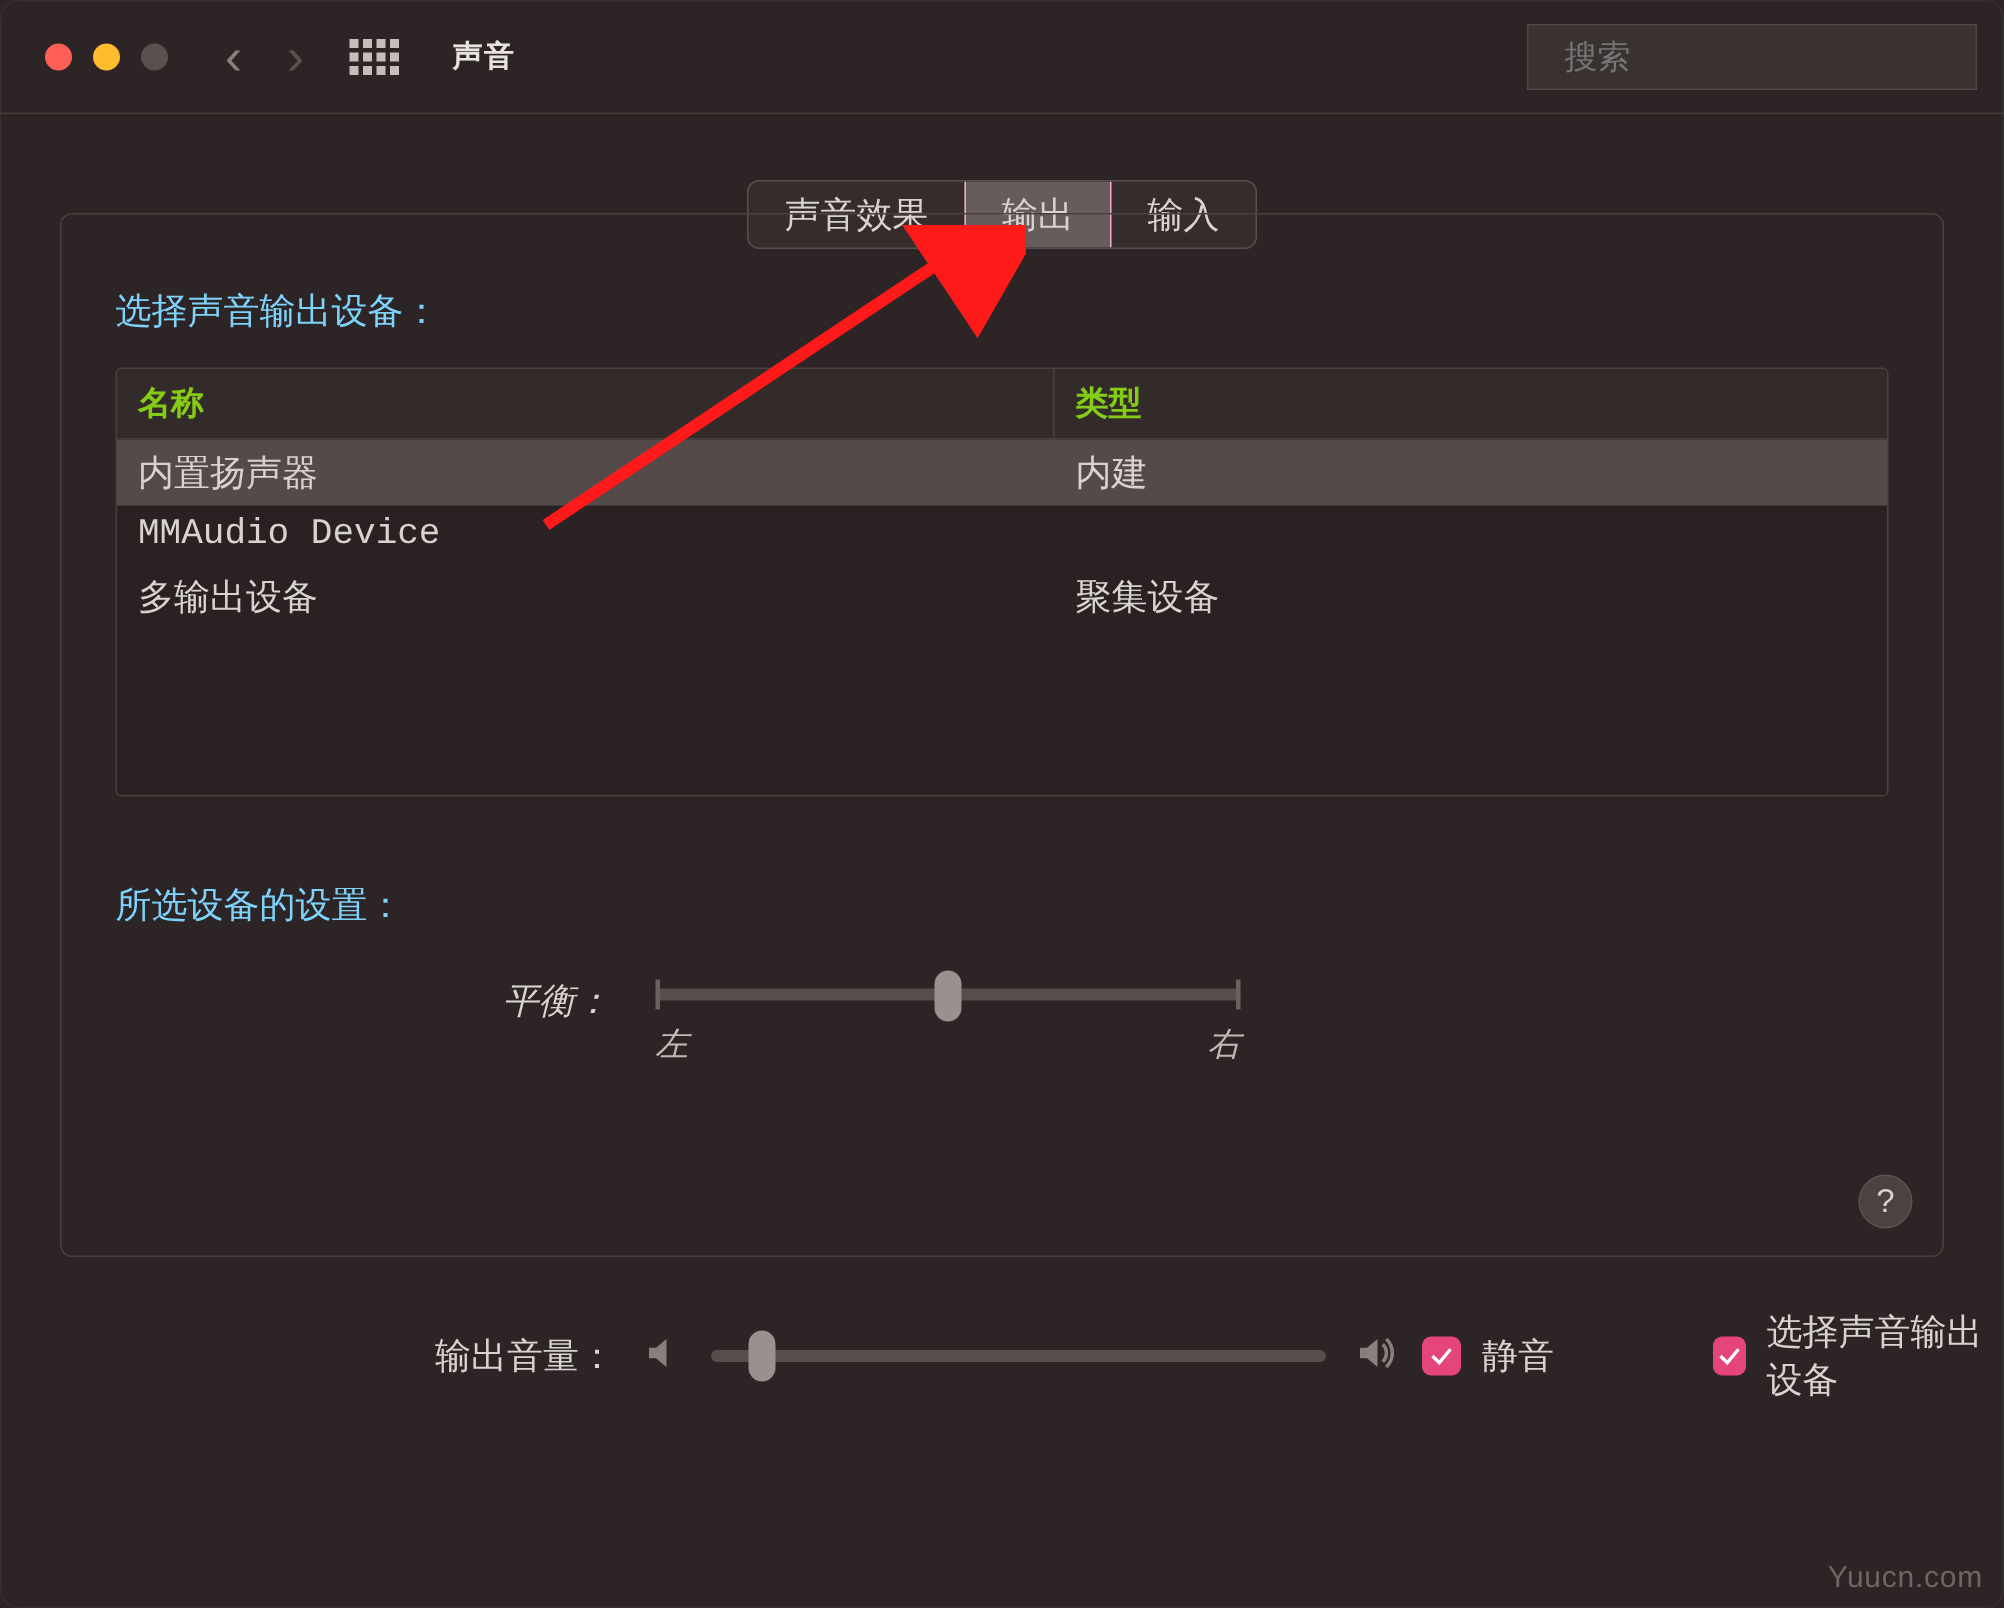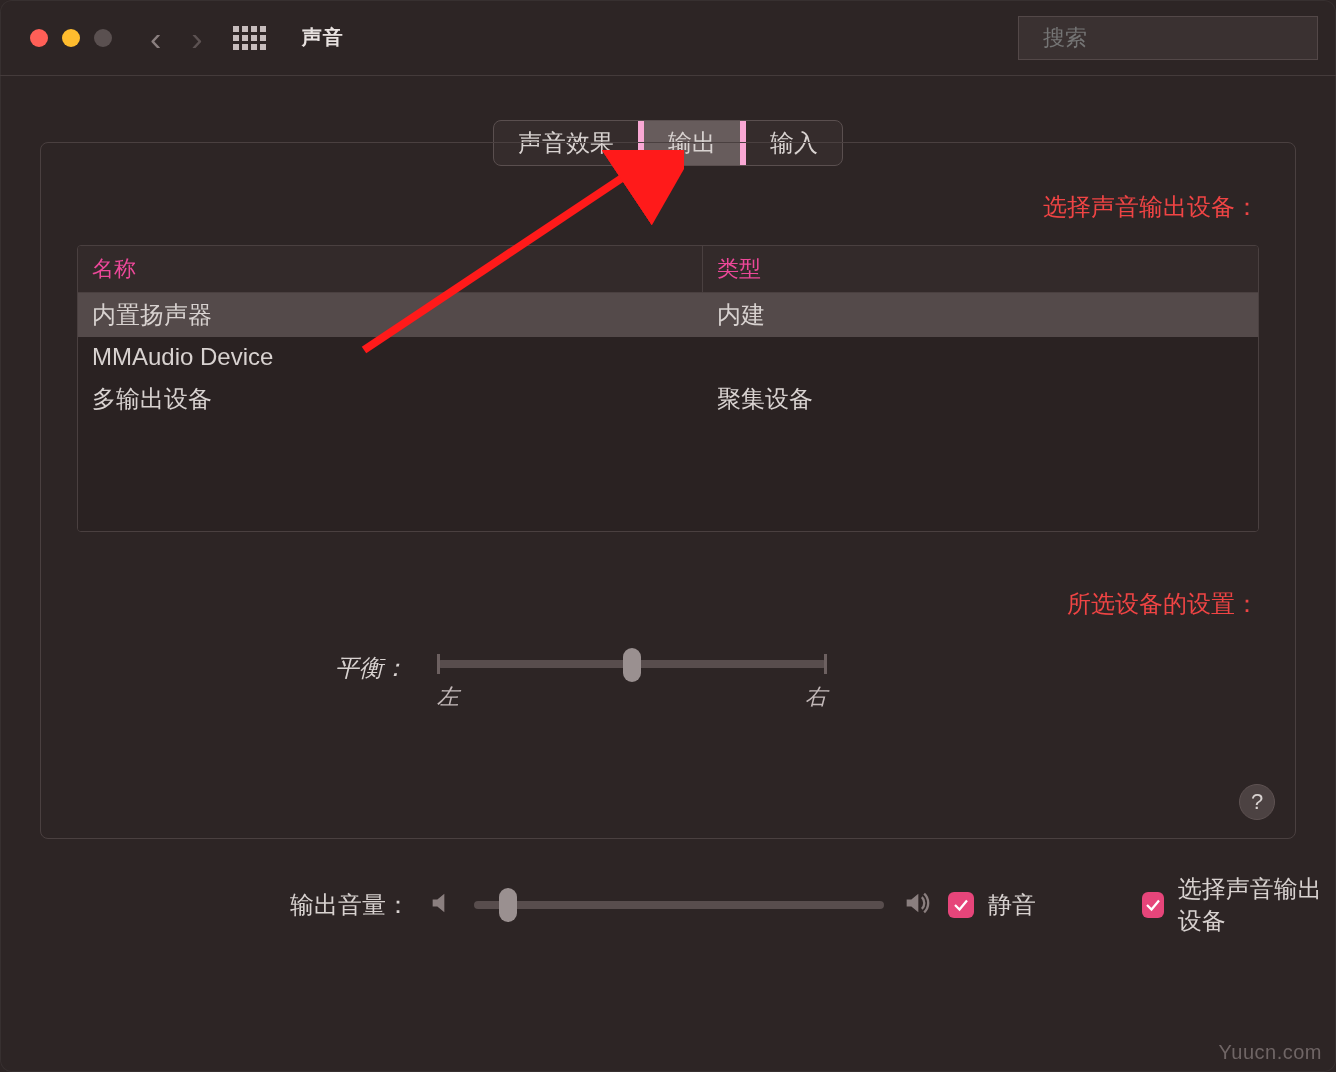--- a/index.html
+++ b/index.html
@@ -73,7 +73,7 @@
     cursor: pointer;
   }
   .tab.active { background: #675c5c; }
-  .tab + .tab { border-left: 6px solid #f9a8d4; font-family: Liberation Mono, monospace; }
+  .tab + .tab { border-left: 1px solid #f9a8d4; font-family: Liberation Mono, monospace; }
   
   .groupbox {
     position: relative;

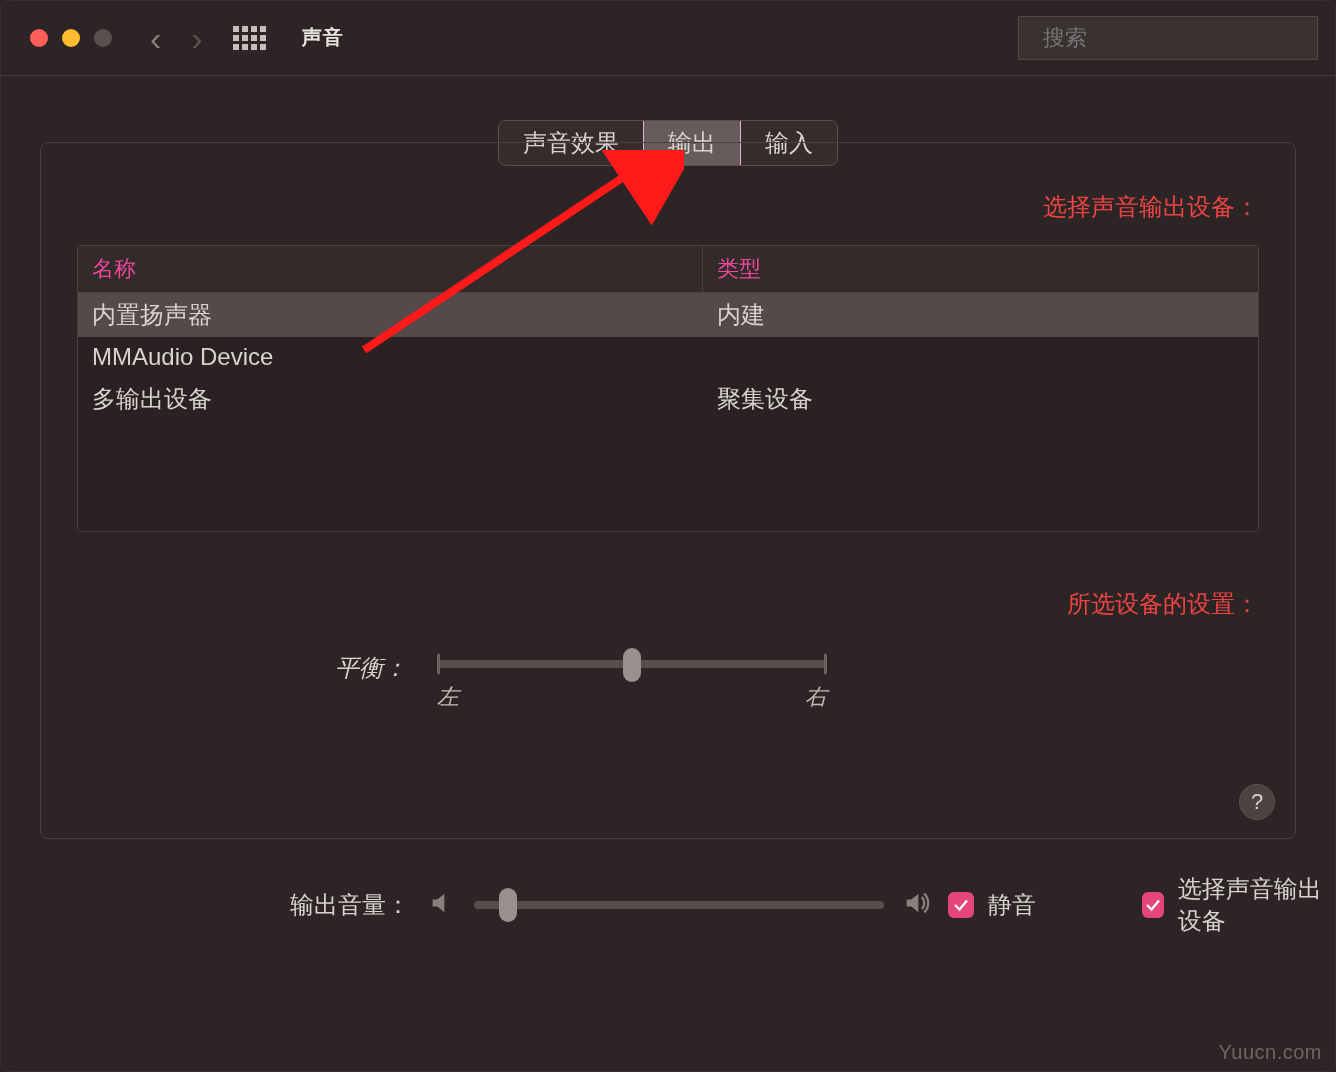--- a/index.html
+++ b/index.html
@@ -85,9 +85,8 @@
   }
   .section-label {
     font-size: 24px;
-    color: #ef4444;
+    color: #7dd3fc;
     margin-bottom: 22px;
-    text-align: right;
   }
   
   .table {

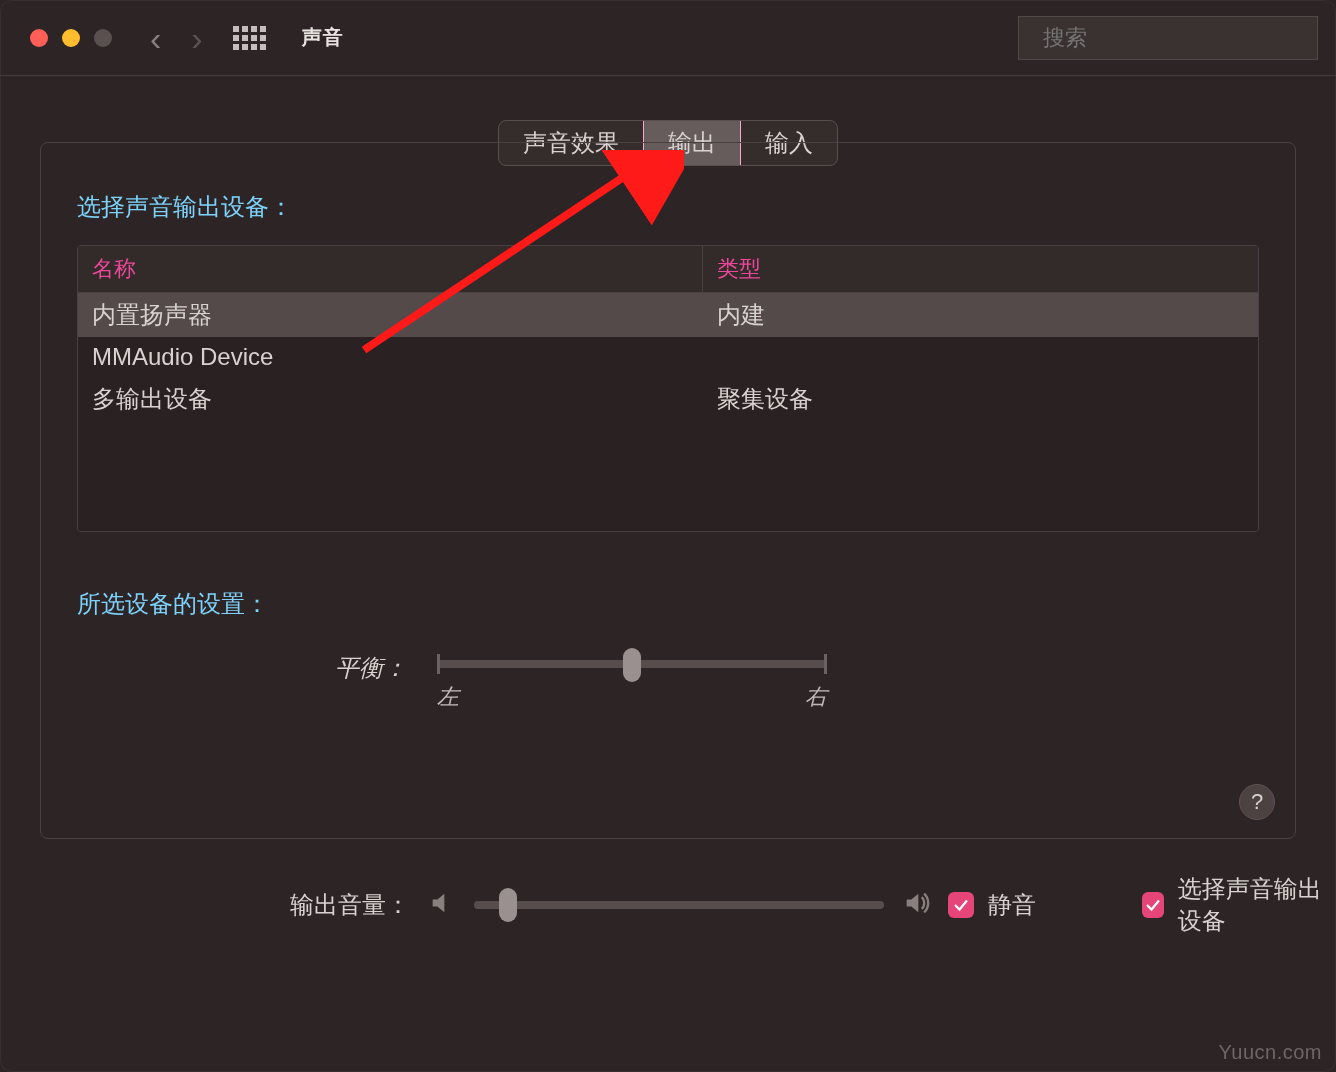--- a/index.html
+++ b/index.html
@@ -102,7 +102,8 @@
   .thead .th {
     padding: 8px 14px;
     font-size: 22px;
-    color: #ec4899;
+    color: #84cc16;
+    font-weight: bold;
   }
   .col-name { width: 625px; border-right: 1px solid #4a4040; }
   .col-type { flex: 1; }

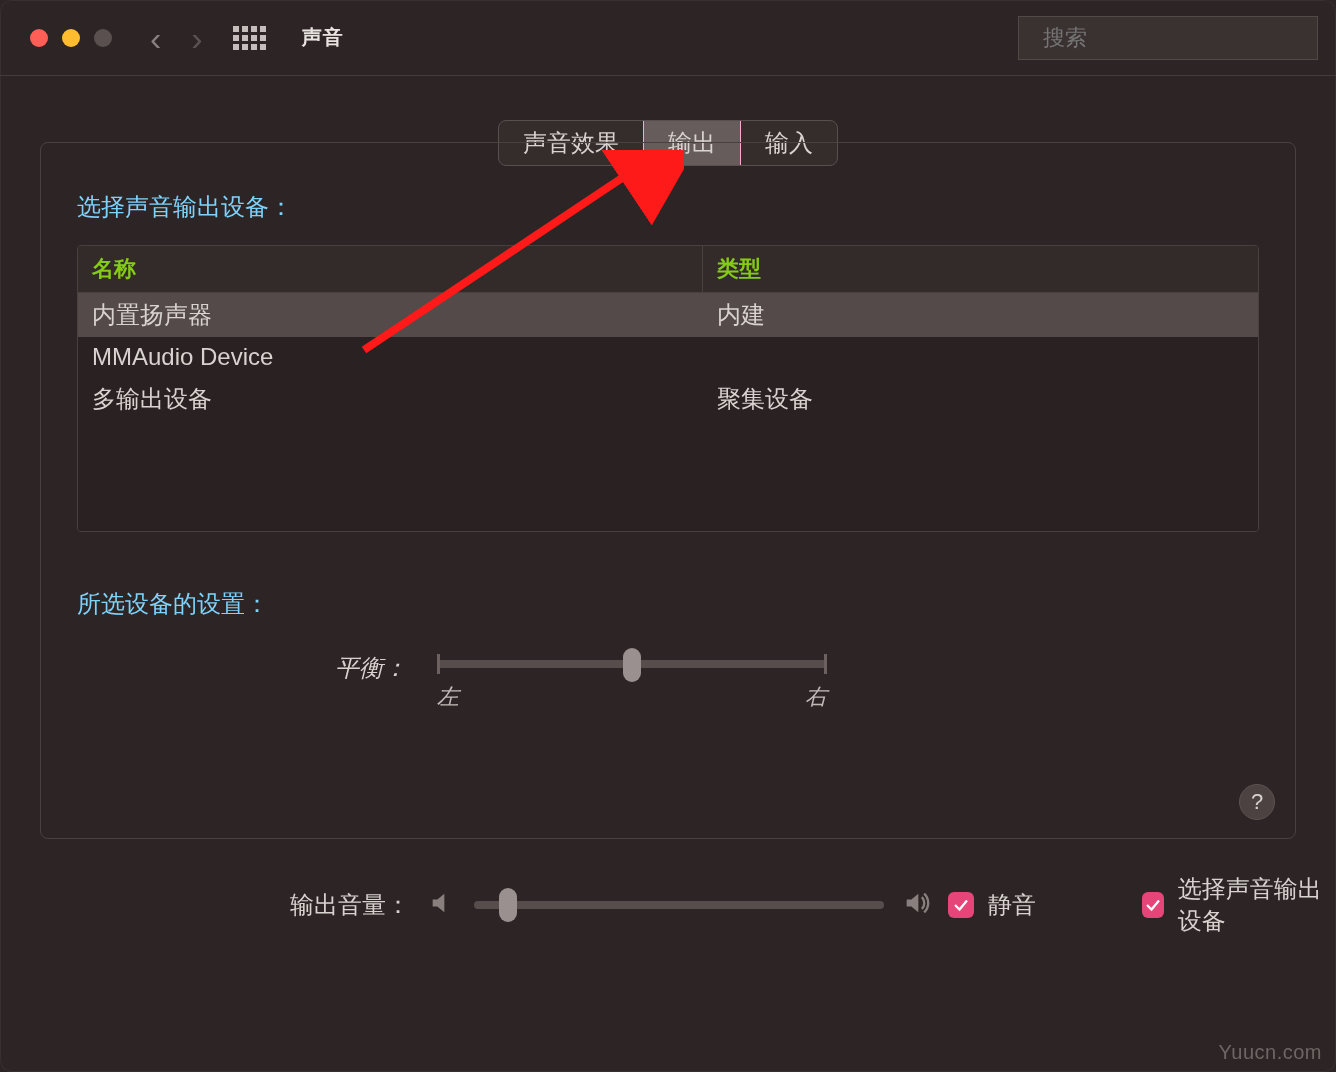--- a/index.html
+++ b/index.html
@@ -111,7 +111,7 @@
   .row { display: flex; }
   .row.selected { background: #544a4a; }
   .row .cell { padding: 6px 14px; font-size: 24px; }
-  .row .cell.col-name { border-right: none; }
+  .row .cell.col-name { border-right: none; font-family: Liberation Mono, monospace; }
   .tbody-pad { height: 110px; }
   
   .balance-row {

